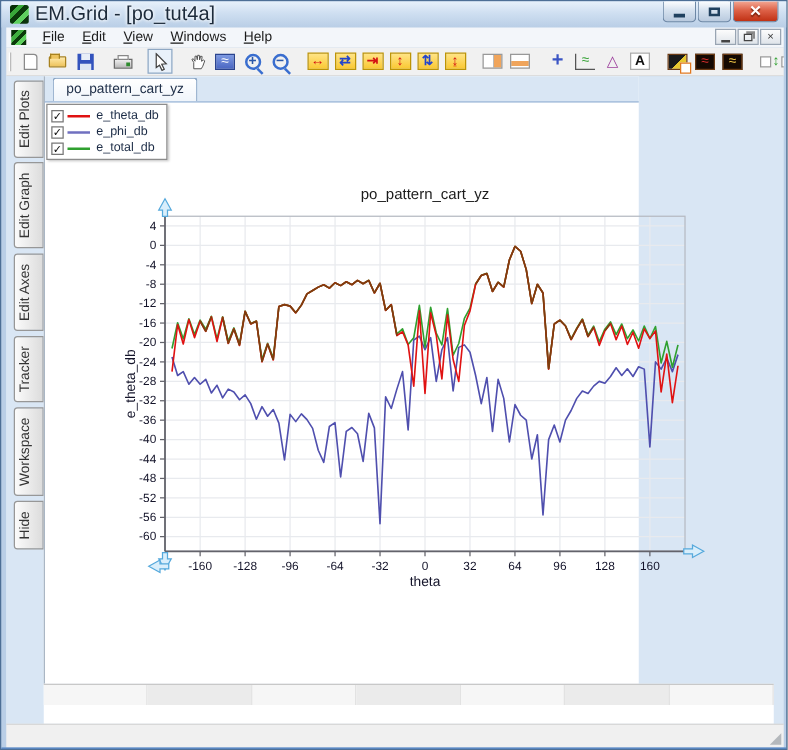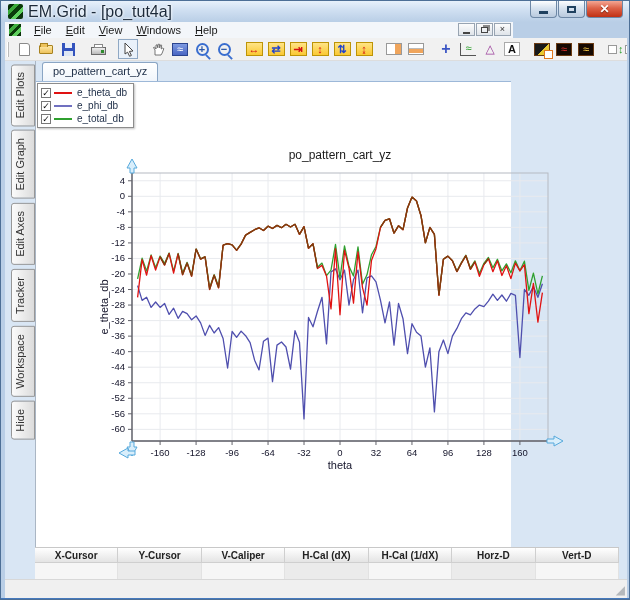--- a/index.html
+++ b/index.html
@@ -23,7 +23,7 @@
   .glyph-max{width:9px;height:7px;border:2px solid #20415f;background:transparent;}
   .glyph-close{color:#fff;font-size:12px;font-weight:bold;line-height:1;text-shadow:0 1px 1px #7c1f09;}
   
-  .menubar{position:absolute;left:4px;top:21px;width:508px;height:16px;background:#f3f6fa;
+  .menubar{position:absolute;left:4px;top:21px;width:622px;height:16px;background:#f3f6fa;
     display:flex;align-items:center;font-size:11px;color:#1a1a1a;}
   .mdiicon{width:12px;height:12px;margin:0 6px 0 4px;
     background:linear-gradient(135deg,#062e06 0 25%,#3fae3f 25% 45%,#0a3a0a 45% 62%,#5ecf5e 62% 80%,#0c330c 80%);}

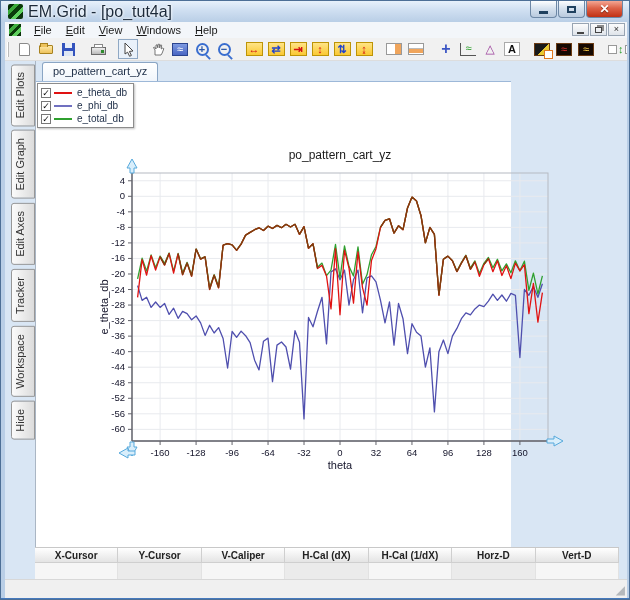--- a/index.html
+++ b/index.html
@@ -378,15 +378,6 @@
         </svg>
     </div>
     <div class="tracker">
-      <div class="trow" id="tracker-head">
-          <div class="th" style="width: 14.2857%;">X-Cursor</div>
-          <div class="th" style="width: 14.2857%;">Y-Cursor</div>
-          <div class="th" style="width: 14.2857%;">V-Caliper</div>
-          <div class="th" style="width: 14.2857%;">H-Cal (dX)</div>
-          <div class="th" style="width: 14.2857%;">H-Cal (1/dX)</div>
-          <div class="th" style="width: 14.2857%;">Horz-D</div>
-          <div class="th" style="width: 14.2857%;">Vert-D</div>
-        </div>
       <div class="trow" id="tracker-vals">
           <div class="td" style="width: 14.2857%;"></div>
           <div class="td" style="width: 14.2857%;"></div>

